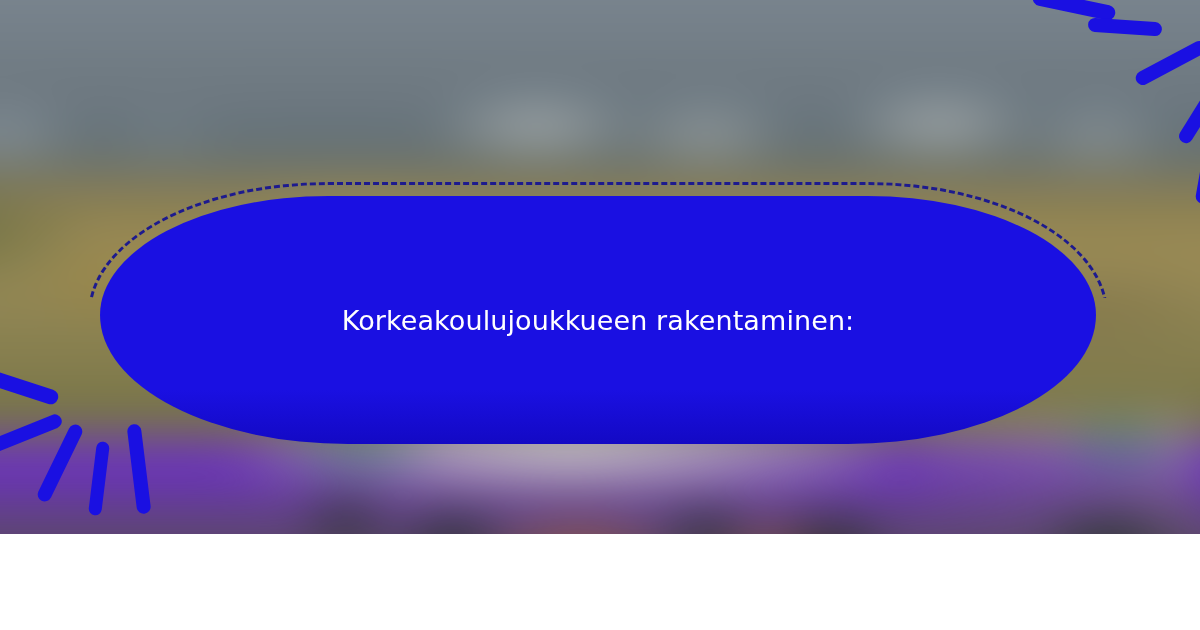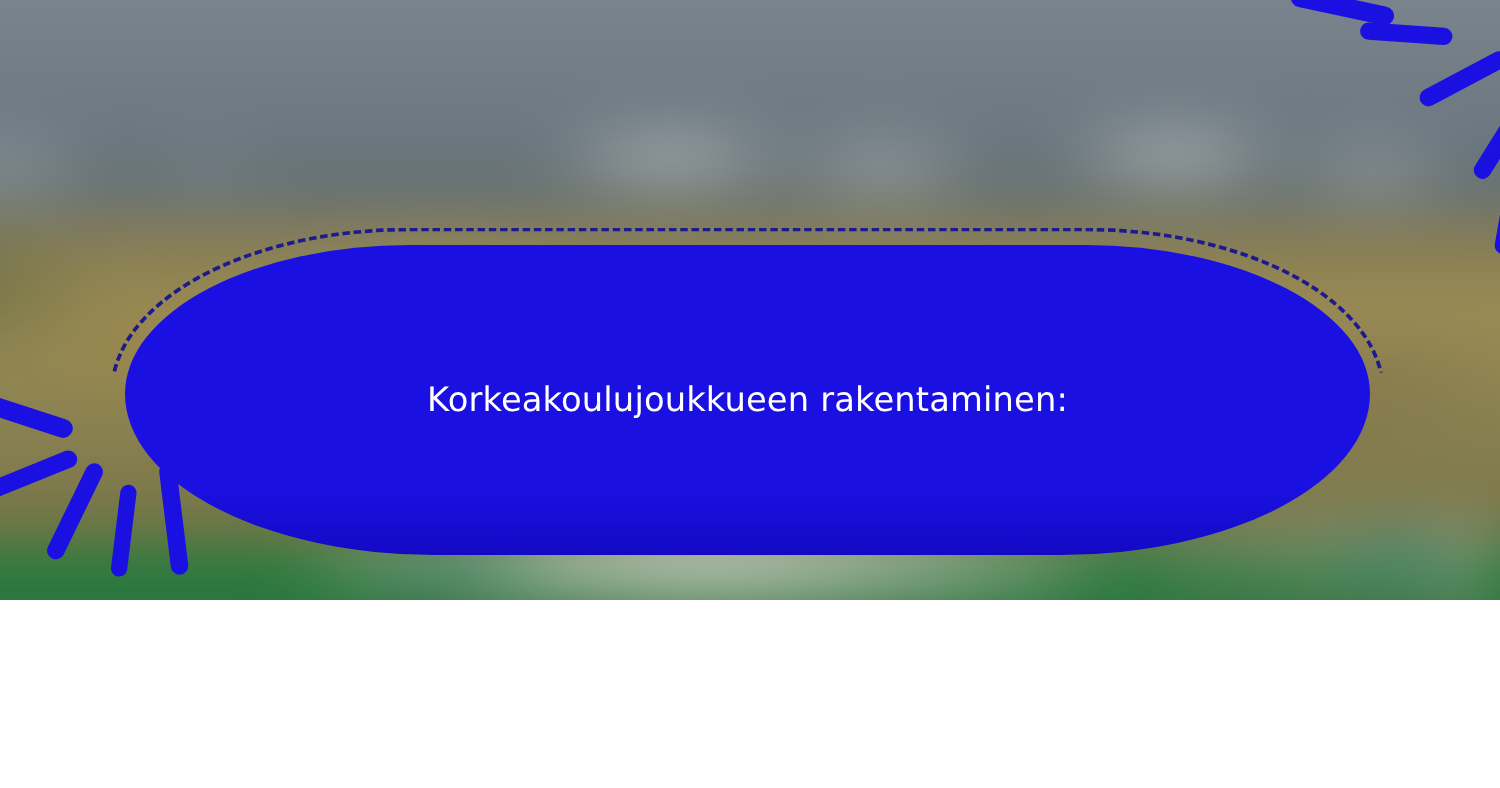--- a/index.html
+++ b/index.html
@@ -14,9 +14,9 @@
   .canvas {
     position: relative;
     width: 1200px;
-    height: 480px;
+    height: 534px;
     overflow: hidden;
-    background: #15803d;
+    background: #6d28d9;
   }
 
   

